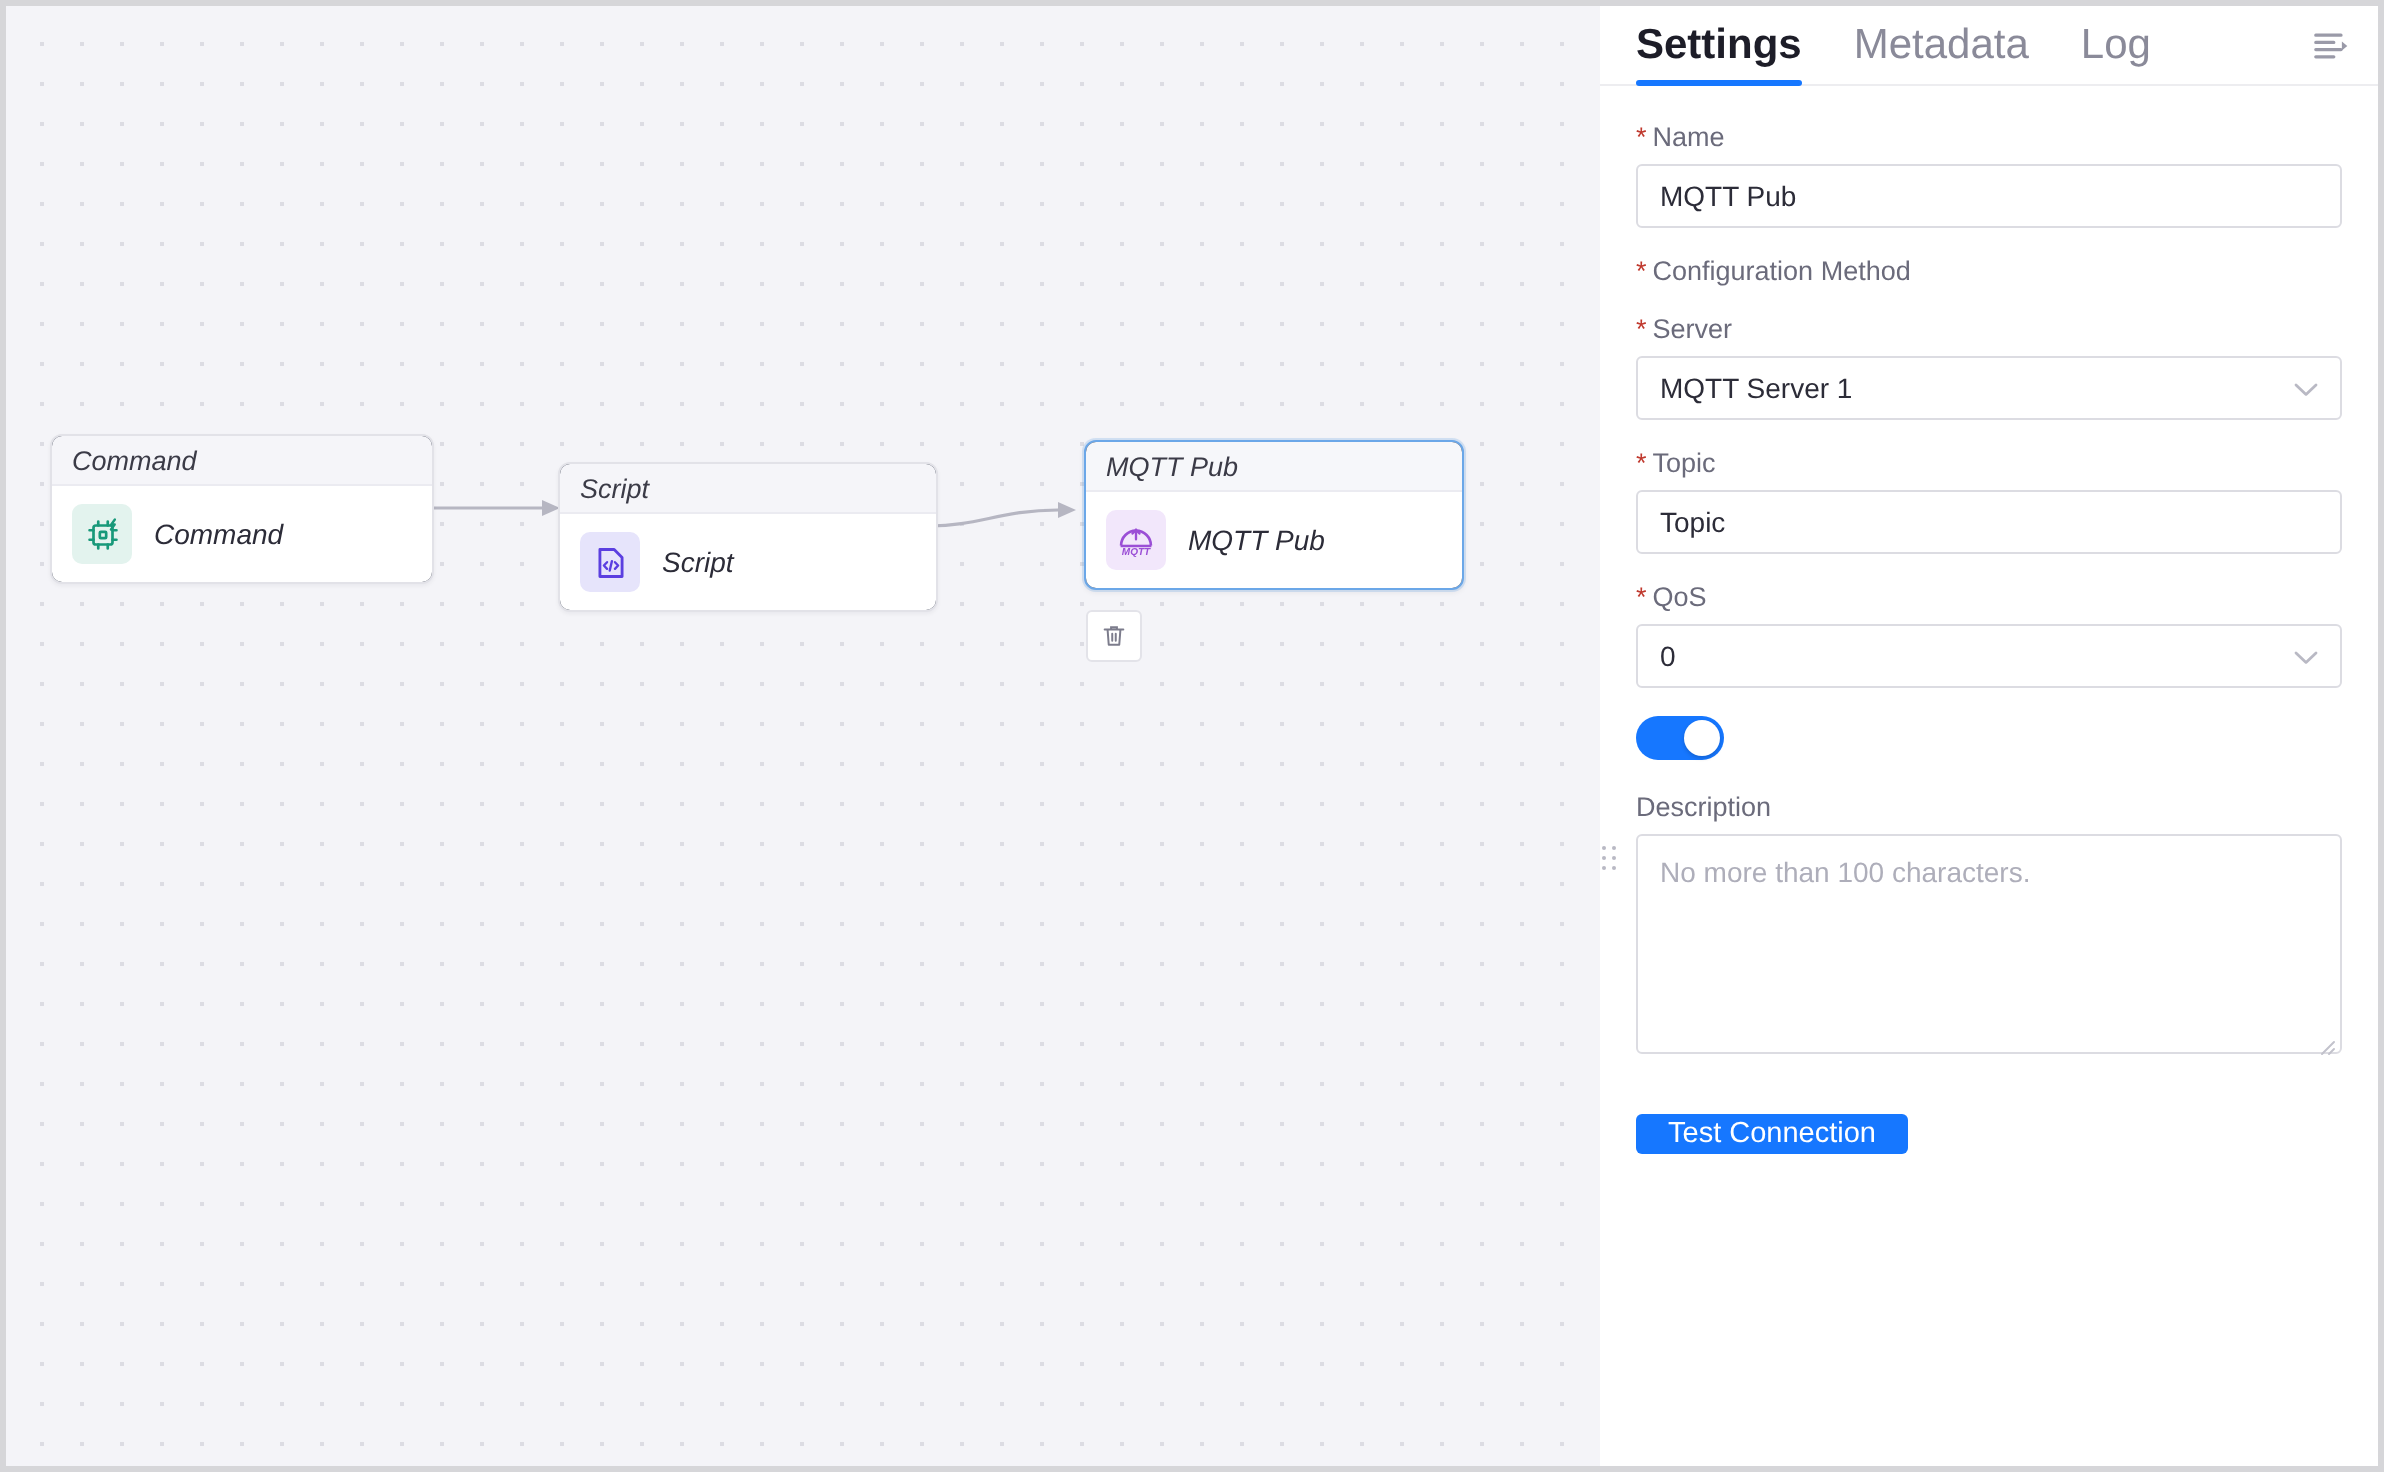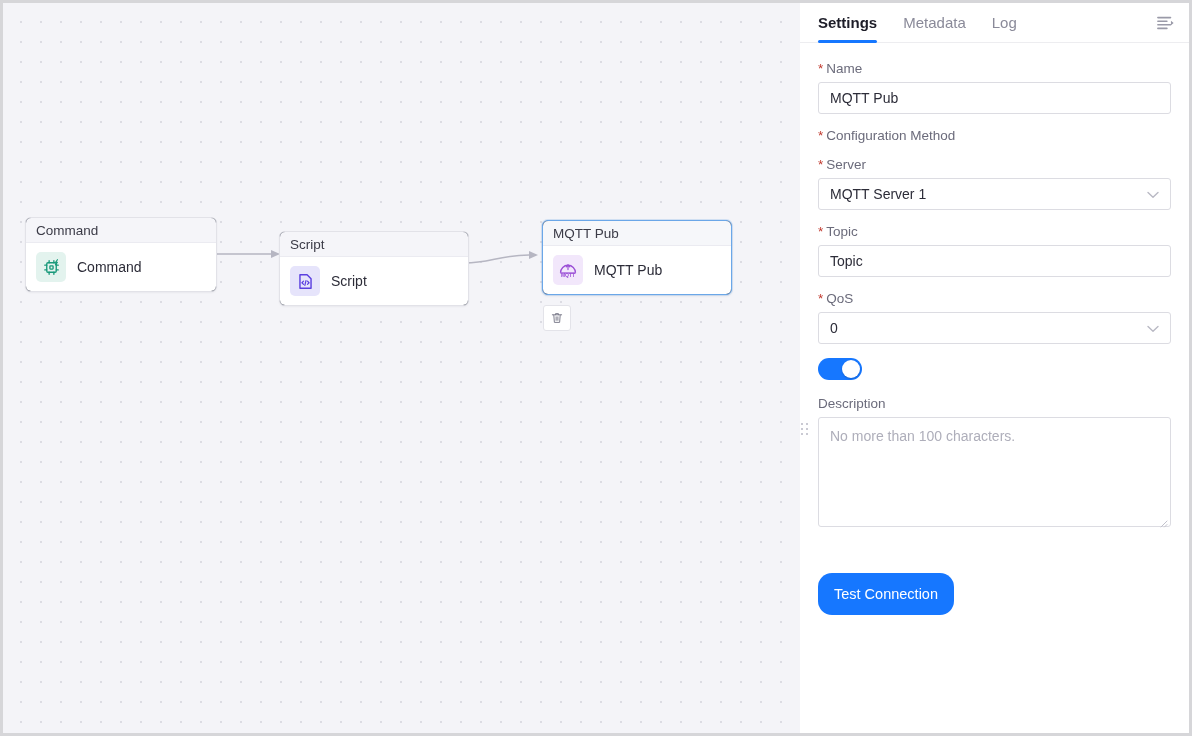--- a/index.html
+++ b/index.html
@@ -135,7 +135,7 @@
     flex: 0 0 auto;
   }
   .tab {
-    font-size: 15px;
+    font-size: 21px;
     color: #8a8a99;
     margin-right: 26px;
     cursor: pointer;

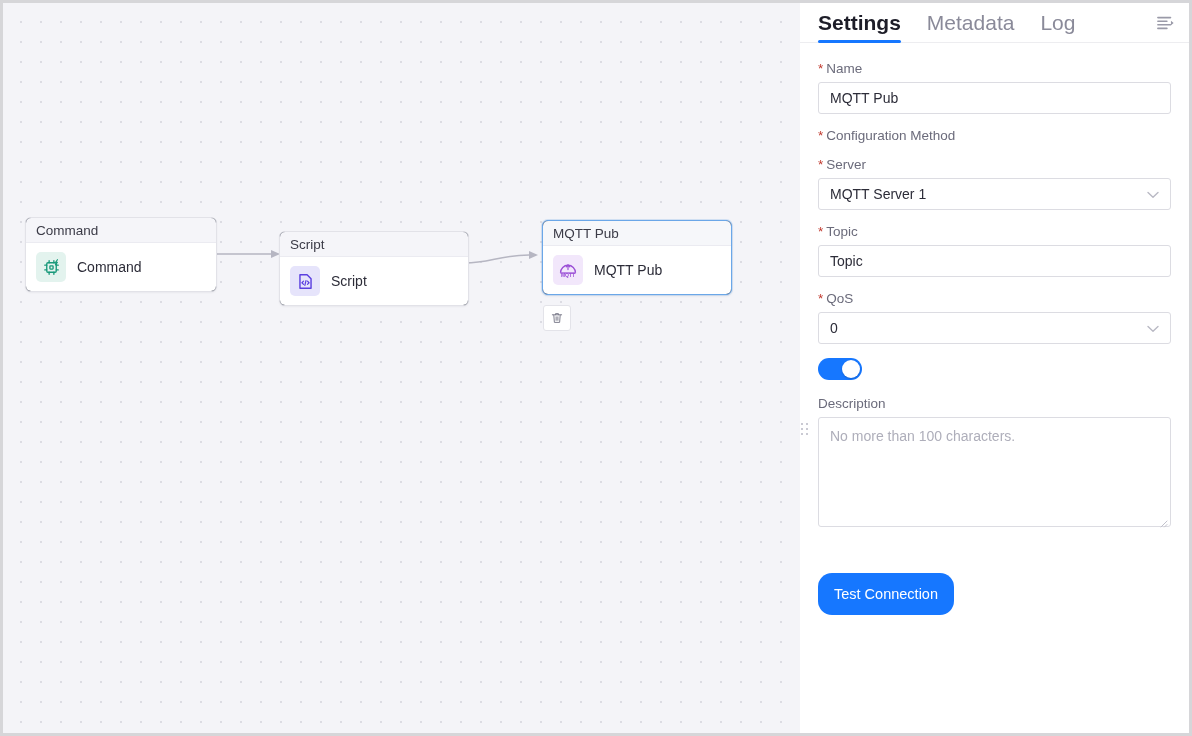--- a/index.html
+++ b/index.html
@@ -42,6 +42,7 @@
     border-radius: 6px;
     box-shadow: 0 1px 2px rgba(20,20,40,.05);
     overflow: hidden;
+    font-style: italic;
   }
   .node.selected {
     border: 1.5px solid #6ba7e8;

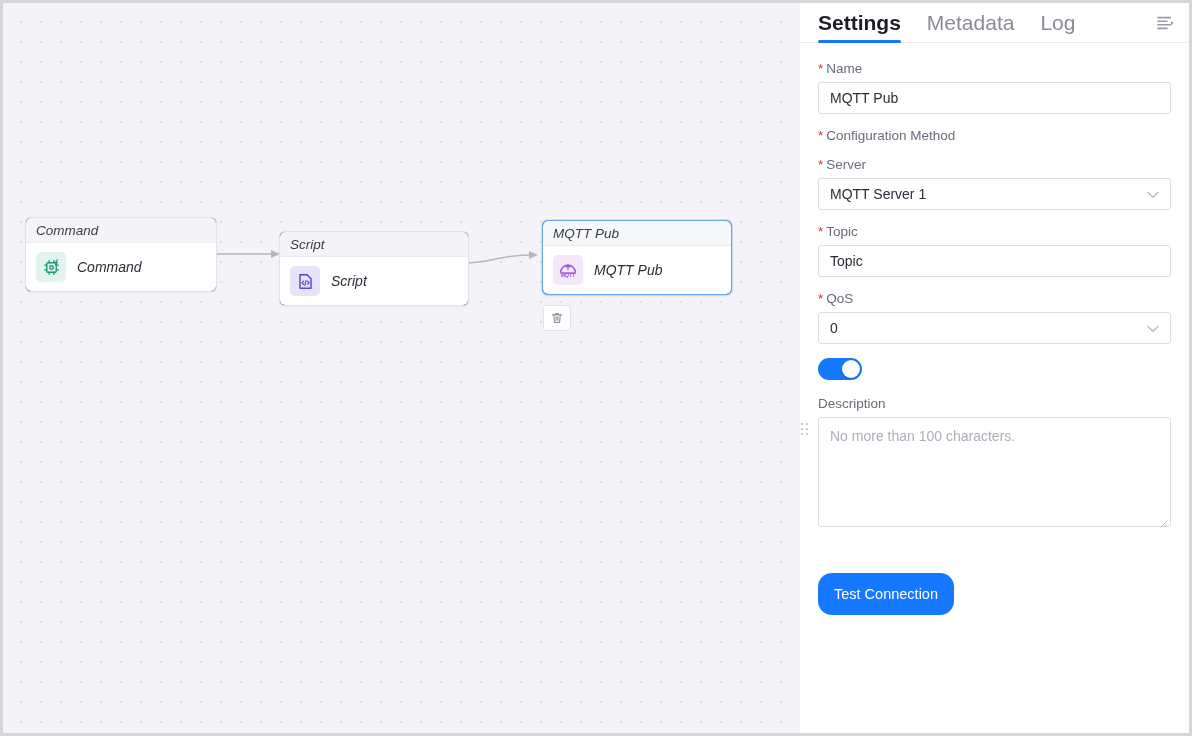--- a/index.html
+++ b/index.html
@@ -227,13 +227,13 @@
   }
 
   .btn-primary {
-    margin-top: 32px;
-    height: 42px;
+    margin-top: 16px;
+    height: 20px;
     padding: 0 16px;
     background: #1677ff;
     color: #ffffff;
     border: none;
-    border-radius: 14px;
+    border-radius: 3px;
     font-size: 14.5px;
     font-family: "Liberation Sans", sans-serif;
     cursor: pointer;

